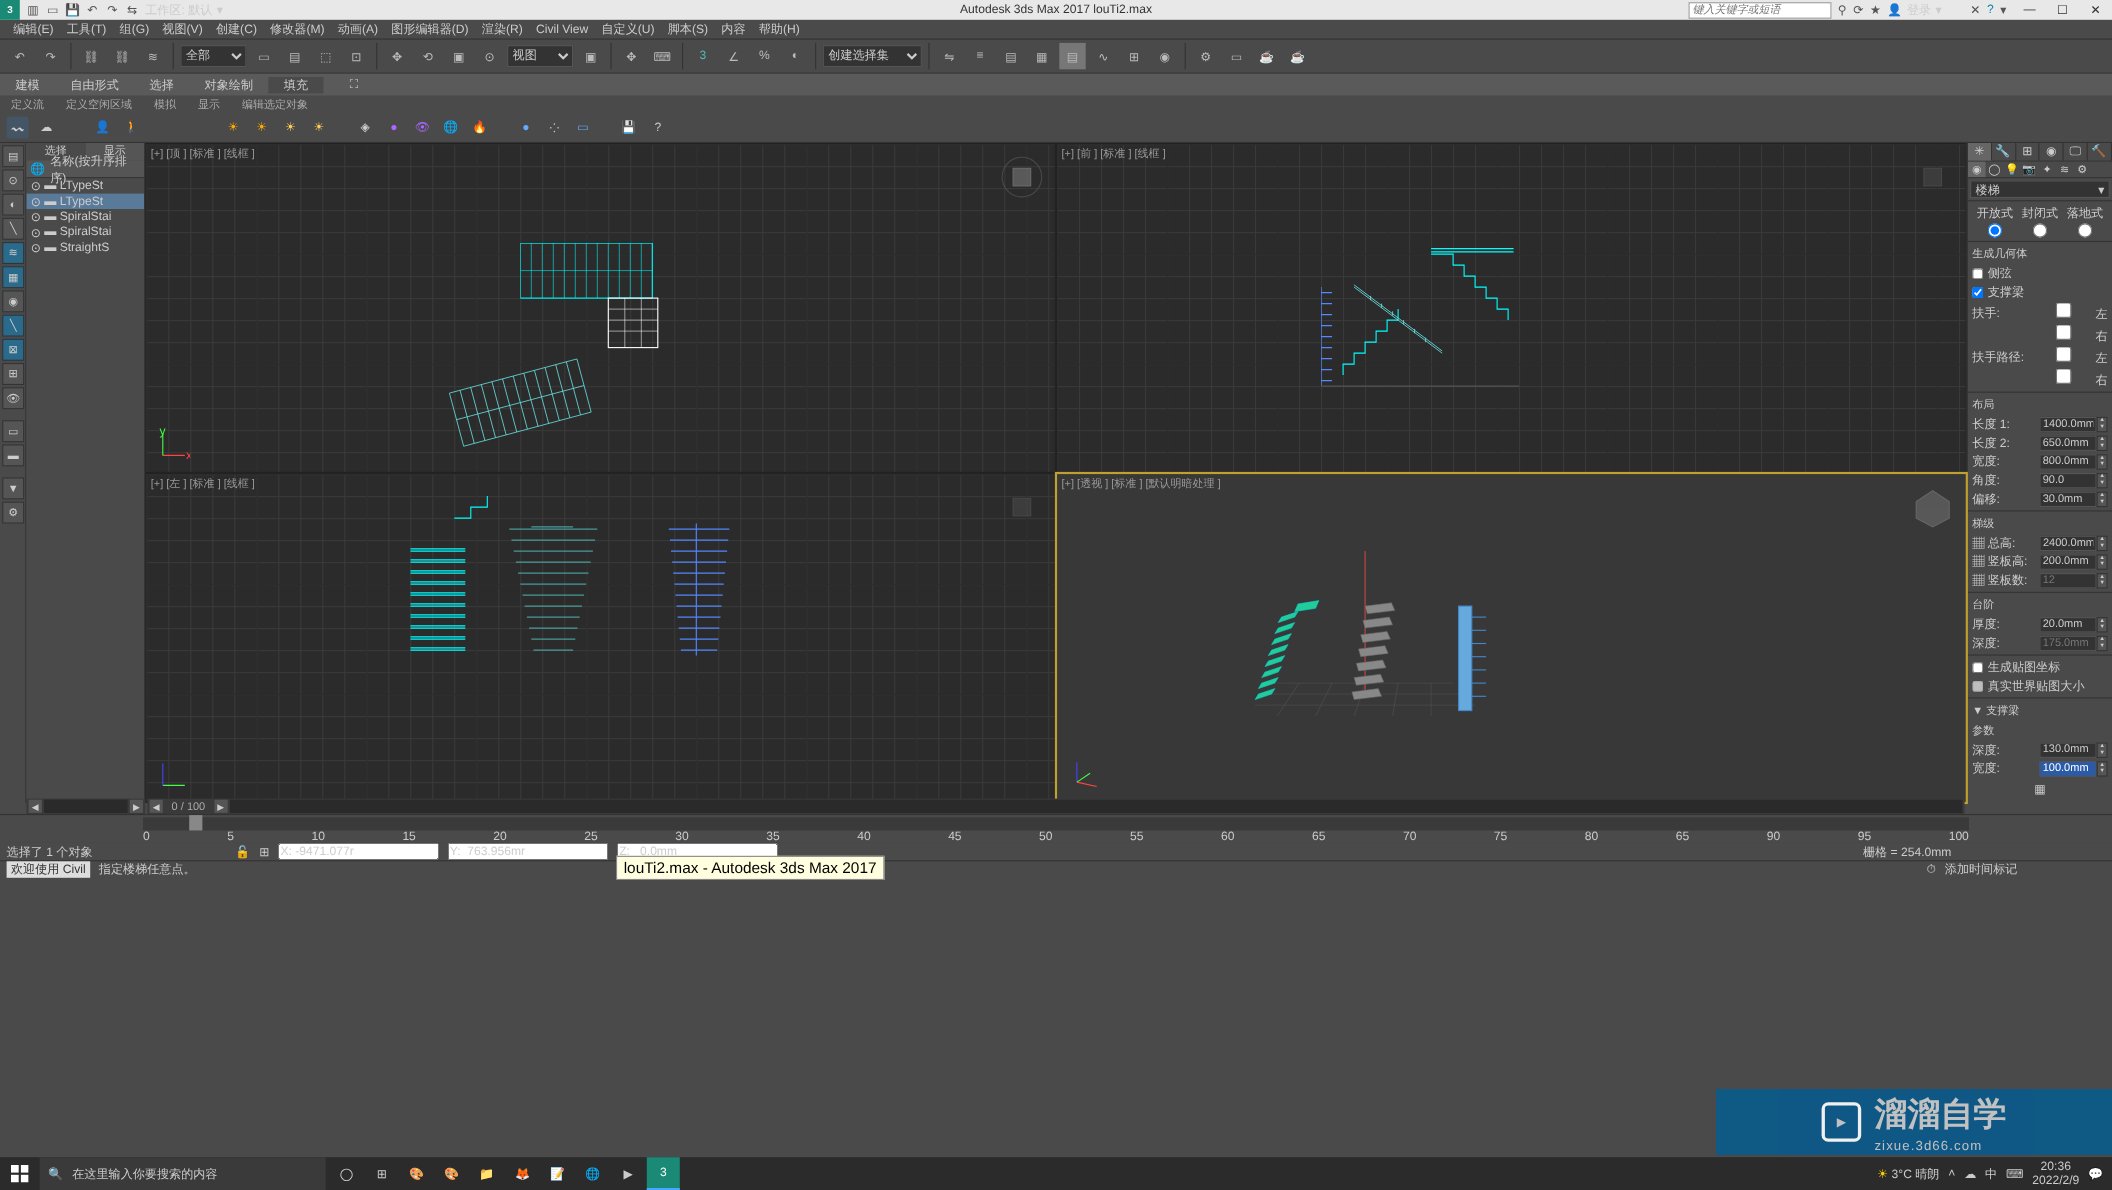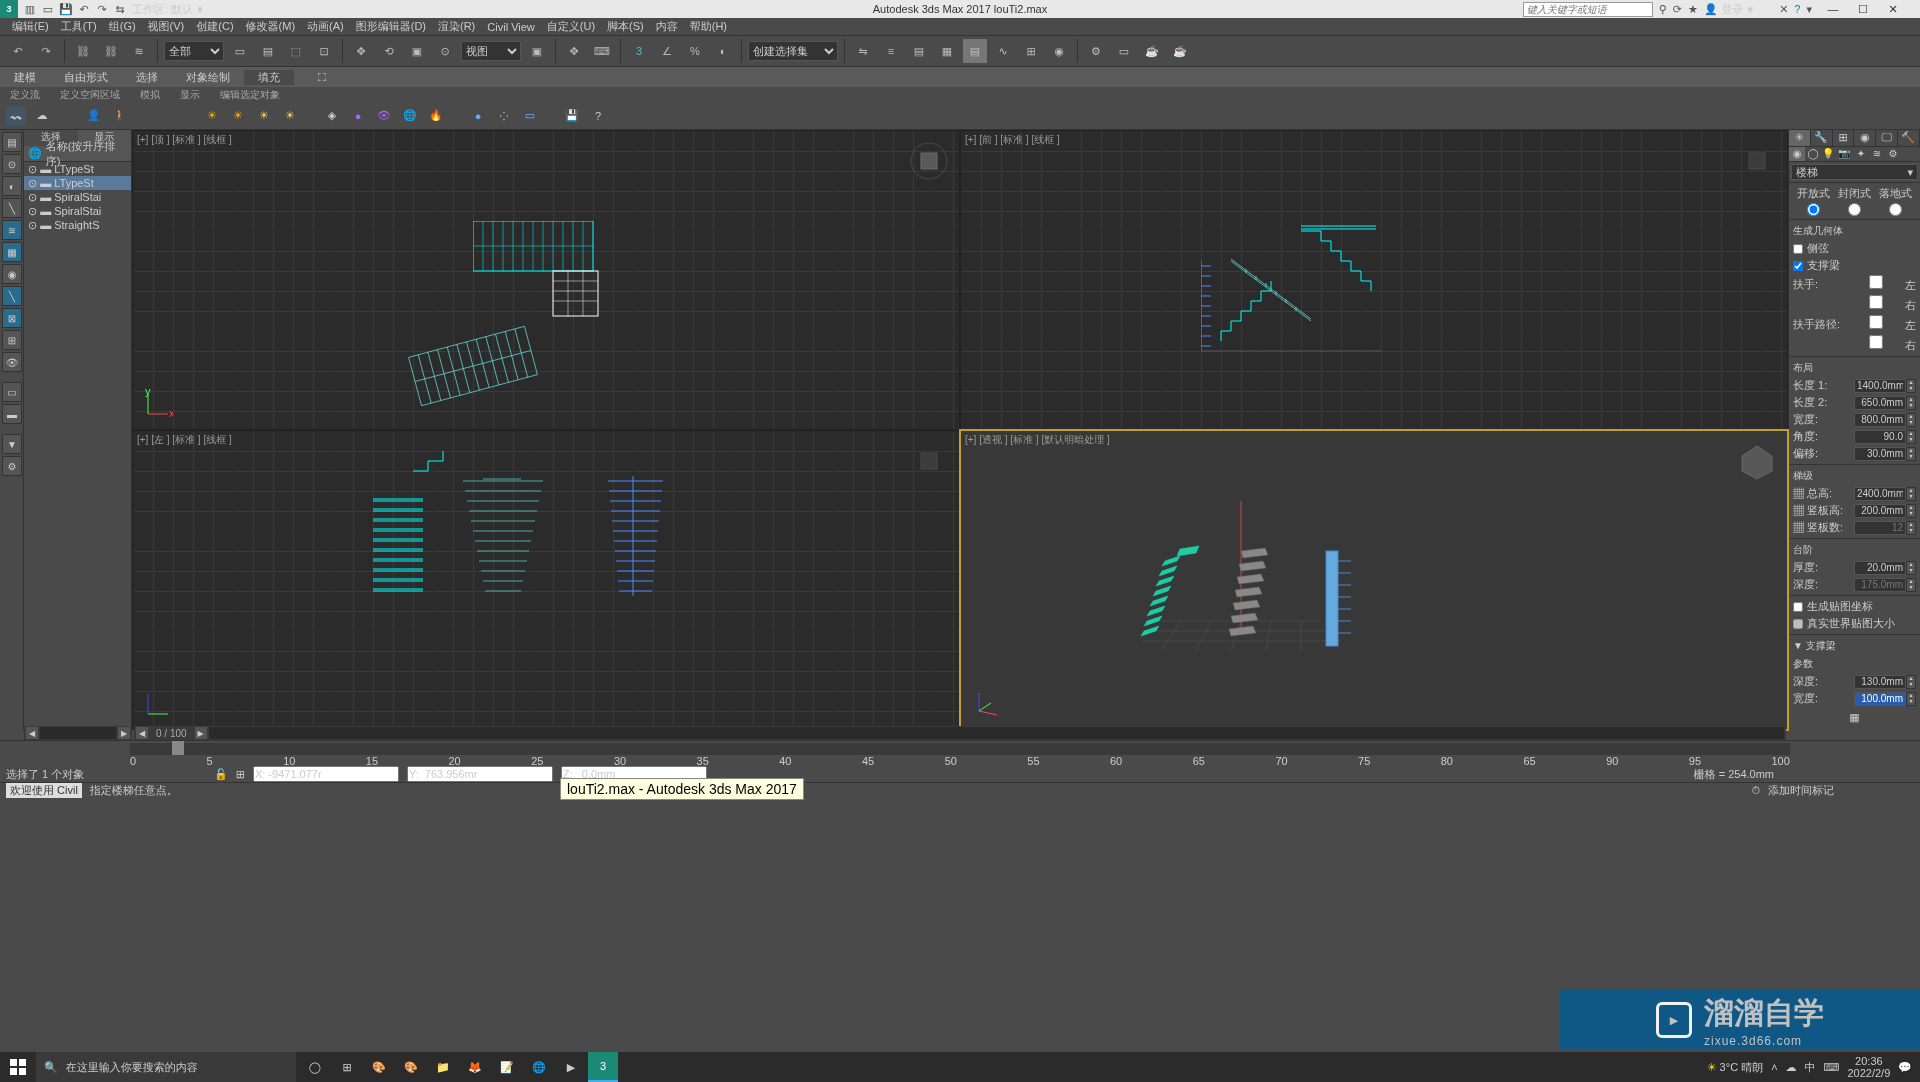--- a/index.html
+++ b/index.html
@@ -10,7 +10,7 @@
 .titlebar .qat span{width:16px;height:16px;display:flex;align-items:center;justify-content:center;color:#555;cursor:pointer}
 .titlebar .workspace{display:flex;align-items:center;gap:4px;color:#333}
 .titlebar .title-center{position:absolute;left:50%;transform:translateX(-50%);color:#333}
-.titlebar .title-right{position:absolute;right:12px;display:flex;align-items:center;gap:6px}
+.titlebar .title-right{position:absolute;right:0;display:flex;align-items:center;gap:6px}
 .titlebar .searchbox{width:130px;height:15px;border:1px solid #999;background:#fff;font-style:italic;color:#999;padding:0 3px;font-size:10px}
 .titlebar .login{display:flex;align-items:center;gap:4px;color:#333}
 .titlebar .winbtns{display:flex}

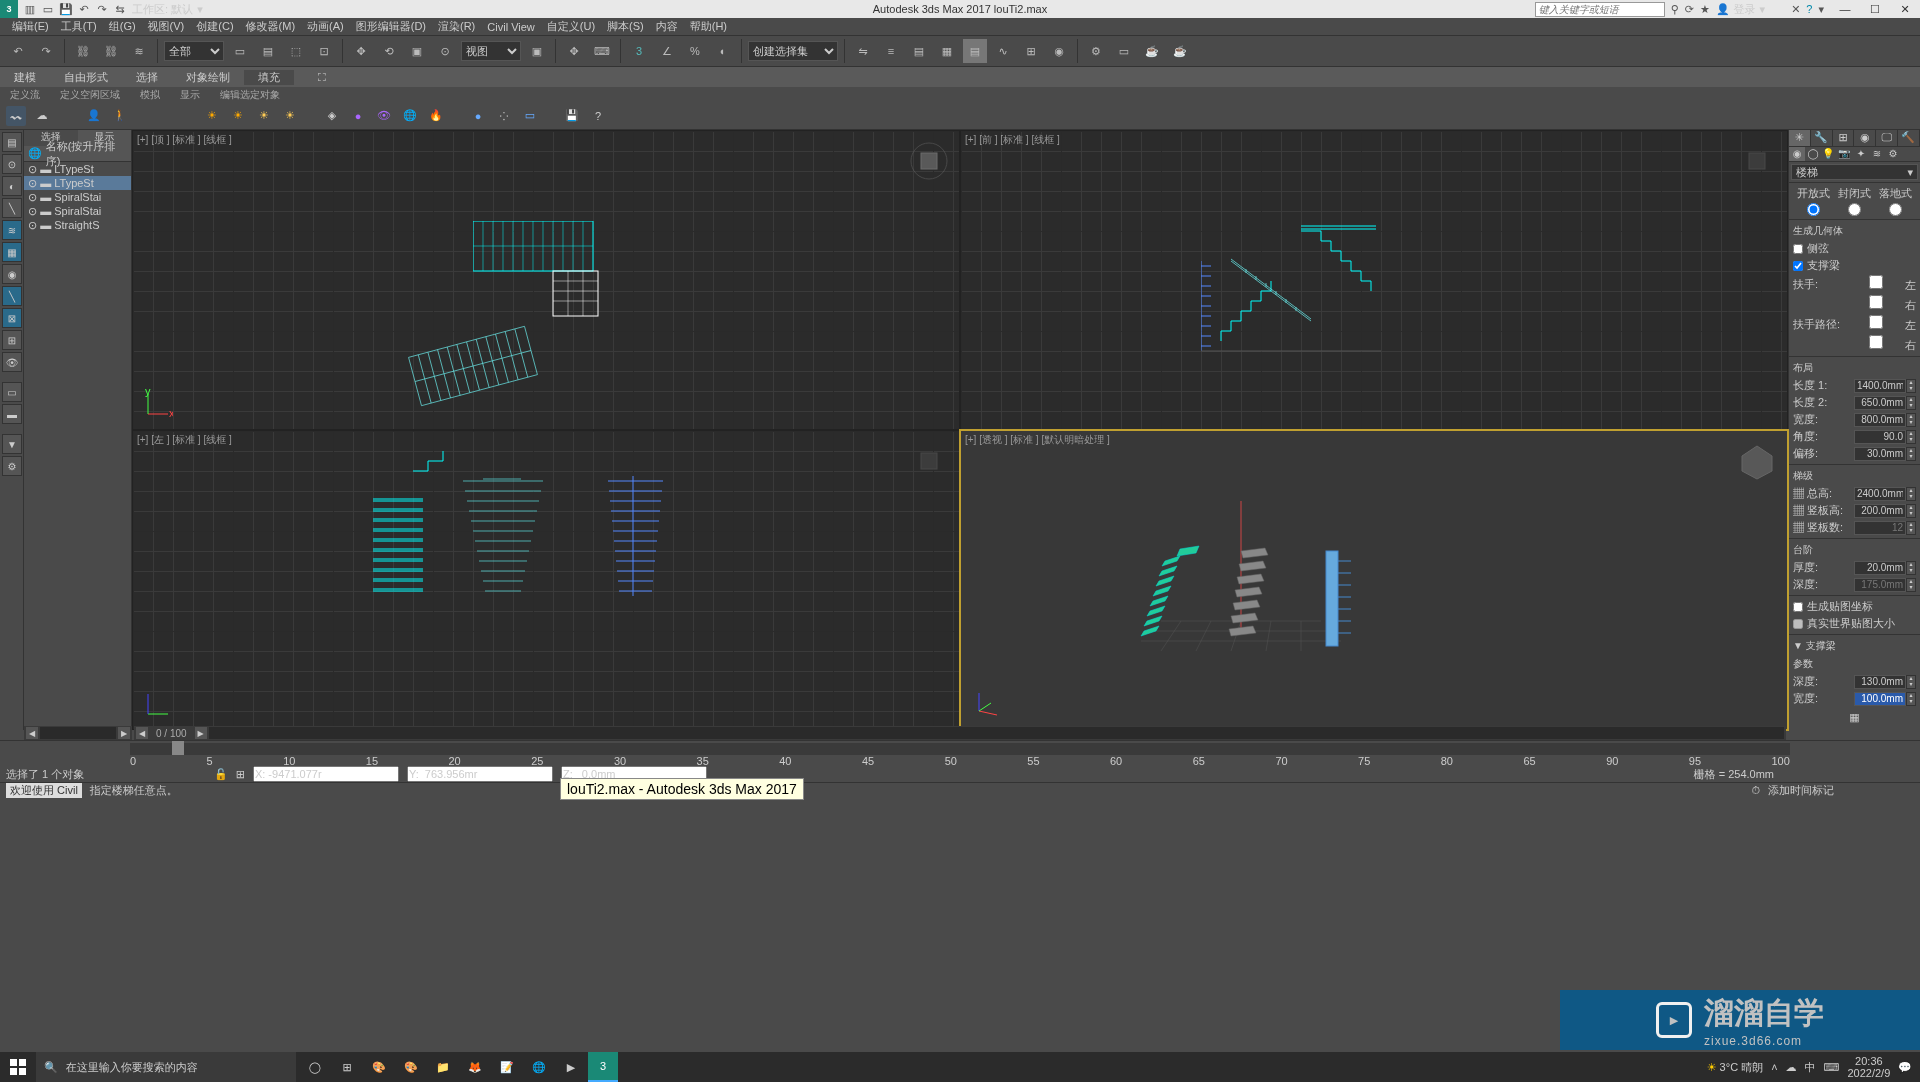--- a/index.html
+++ b/index.html
@@ -60,7 +60,7 @@
 .right-panel .radio-row label{font-size:10px;display:flex;align-items:center;gap:2px}
 .right-panel .param-row{display:flex;align-items:center;justify-content:space-between;padding:1px 0;font-size:10px}
 .right-panel .param-row .spinner{display:flex;align-items:center}
-.right-panel .param-row input{width:52px;height:14px;background:#333;border:1px solid #555;color:#ccc;font-size:10px;text-align:right;padding:0 2px}
+.right-panel .param-row input{width:52px;height:14px;background:#333;border:1px solid #555;color:#ccc;font-size:10px;text-align:left;padding:0 2px}
 .right-panel .param-row input.sel{background:#2a5aaa;color:#fff}
 .right-panel .param-row .spinbtns{width:10px;height:14px;display:flex;flex-direction:column;background:#555;border:1px solid #333}
 .right-panel .param-row .spinbtns span{flex:1;font-size:6px;text-align:center;line-height:5px}

